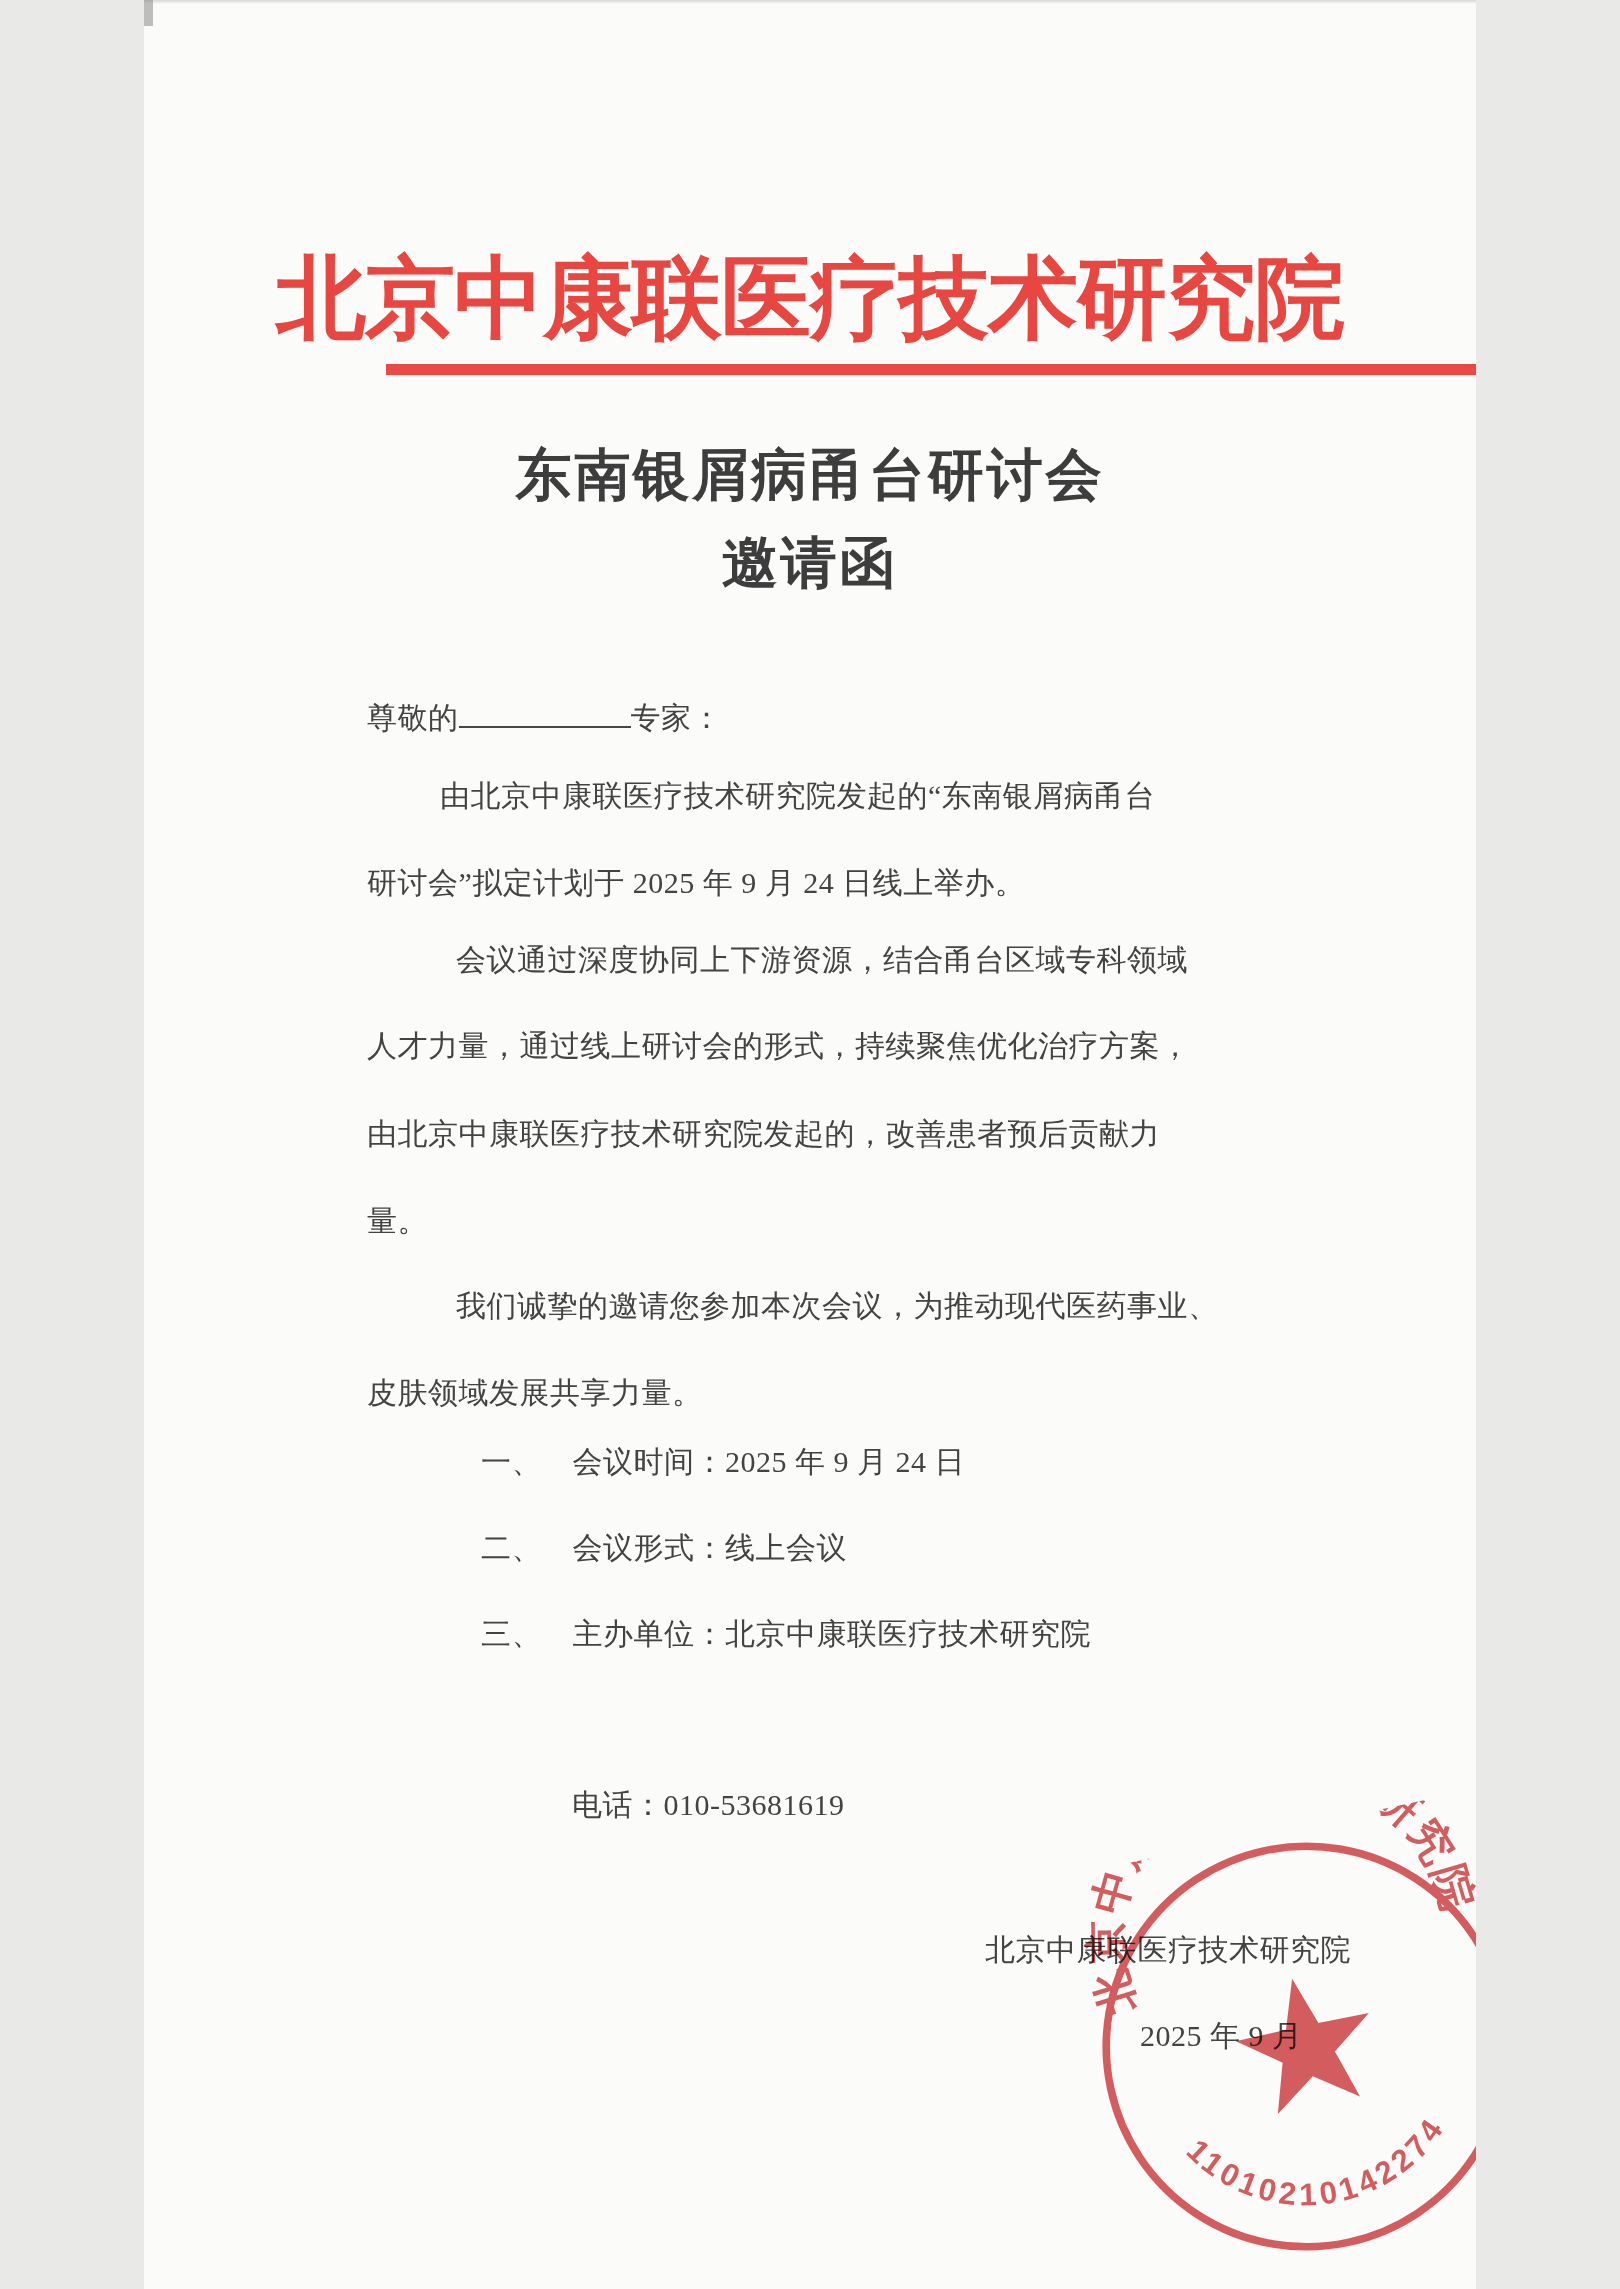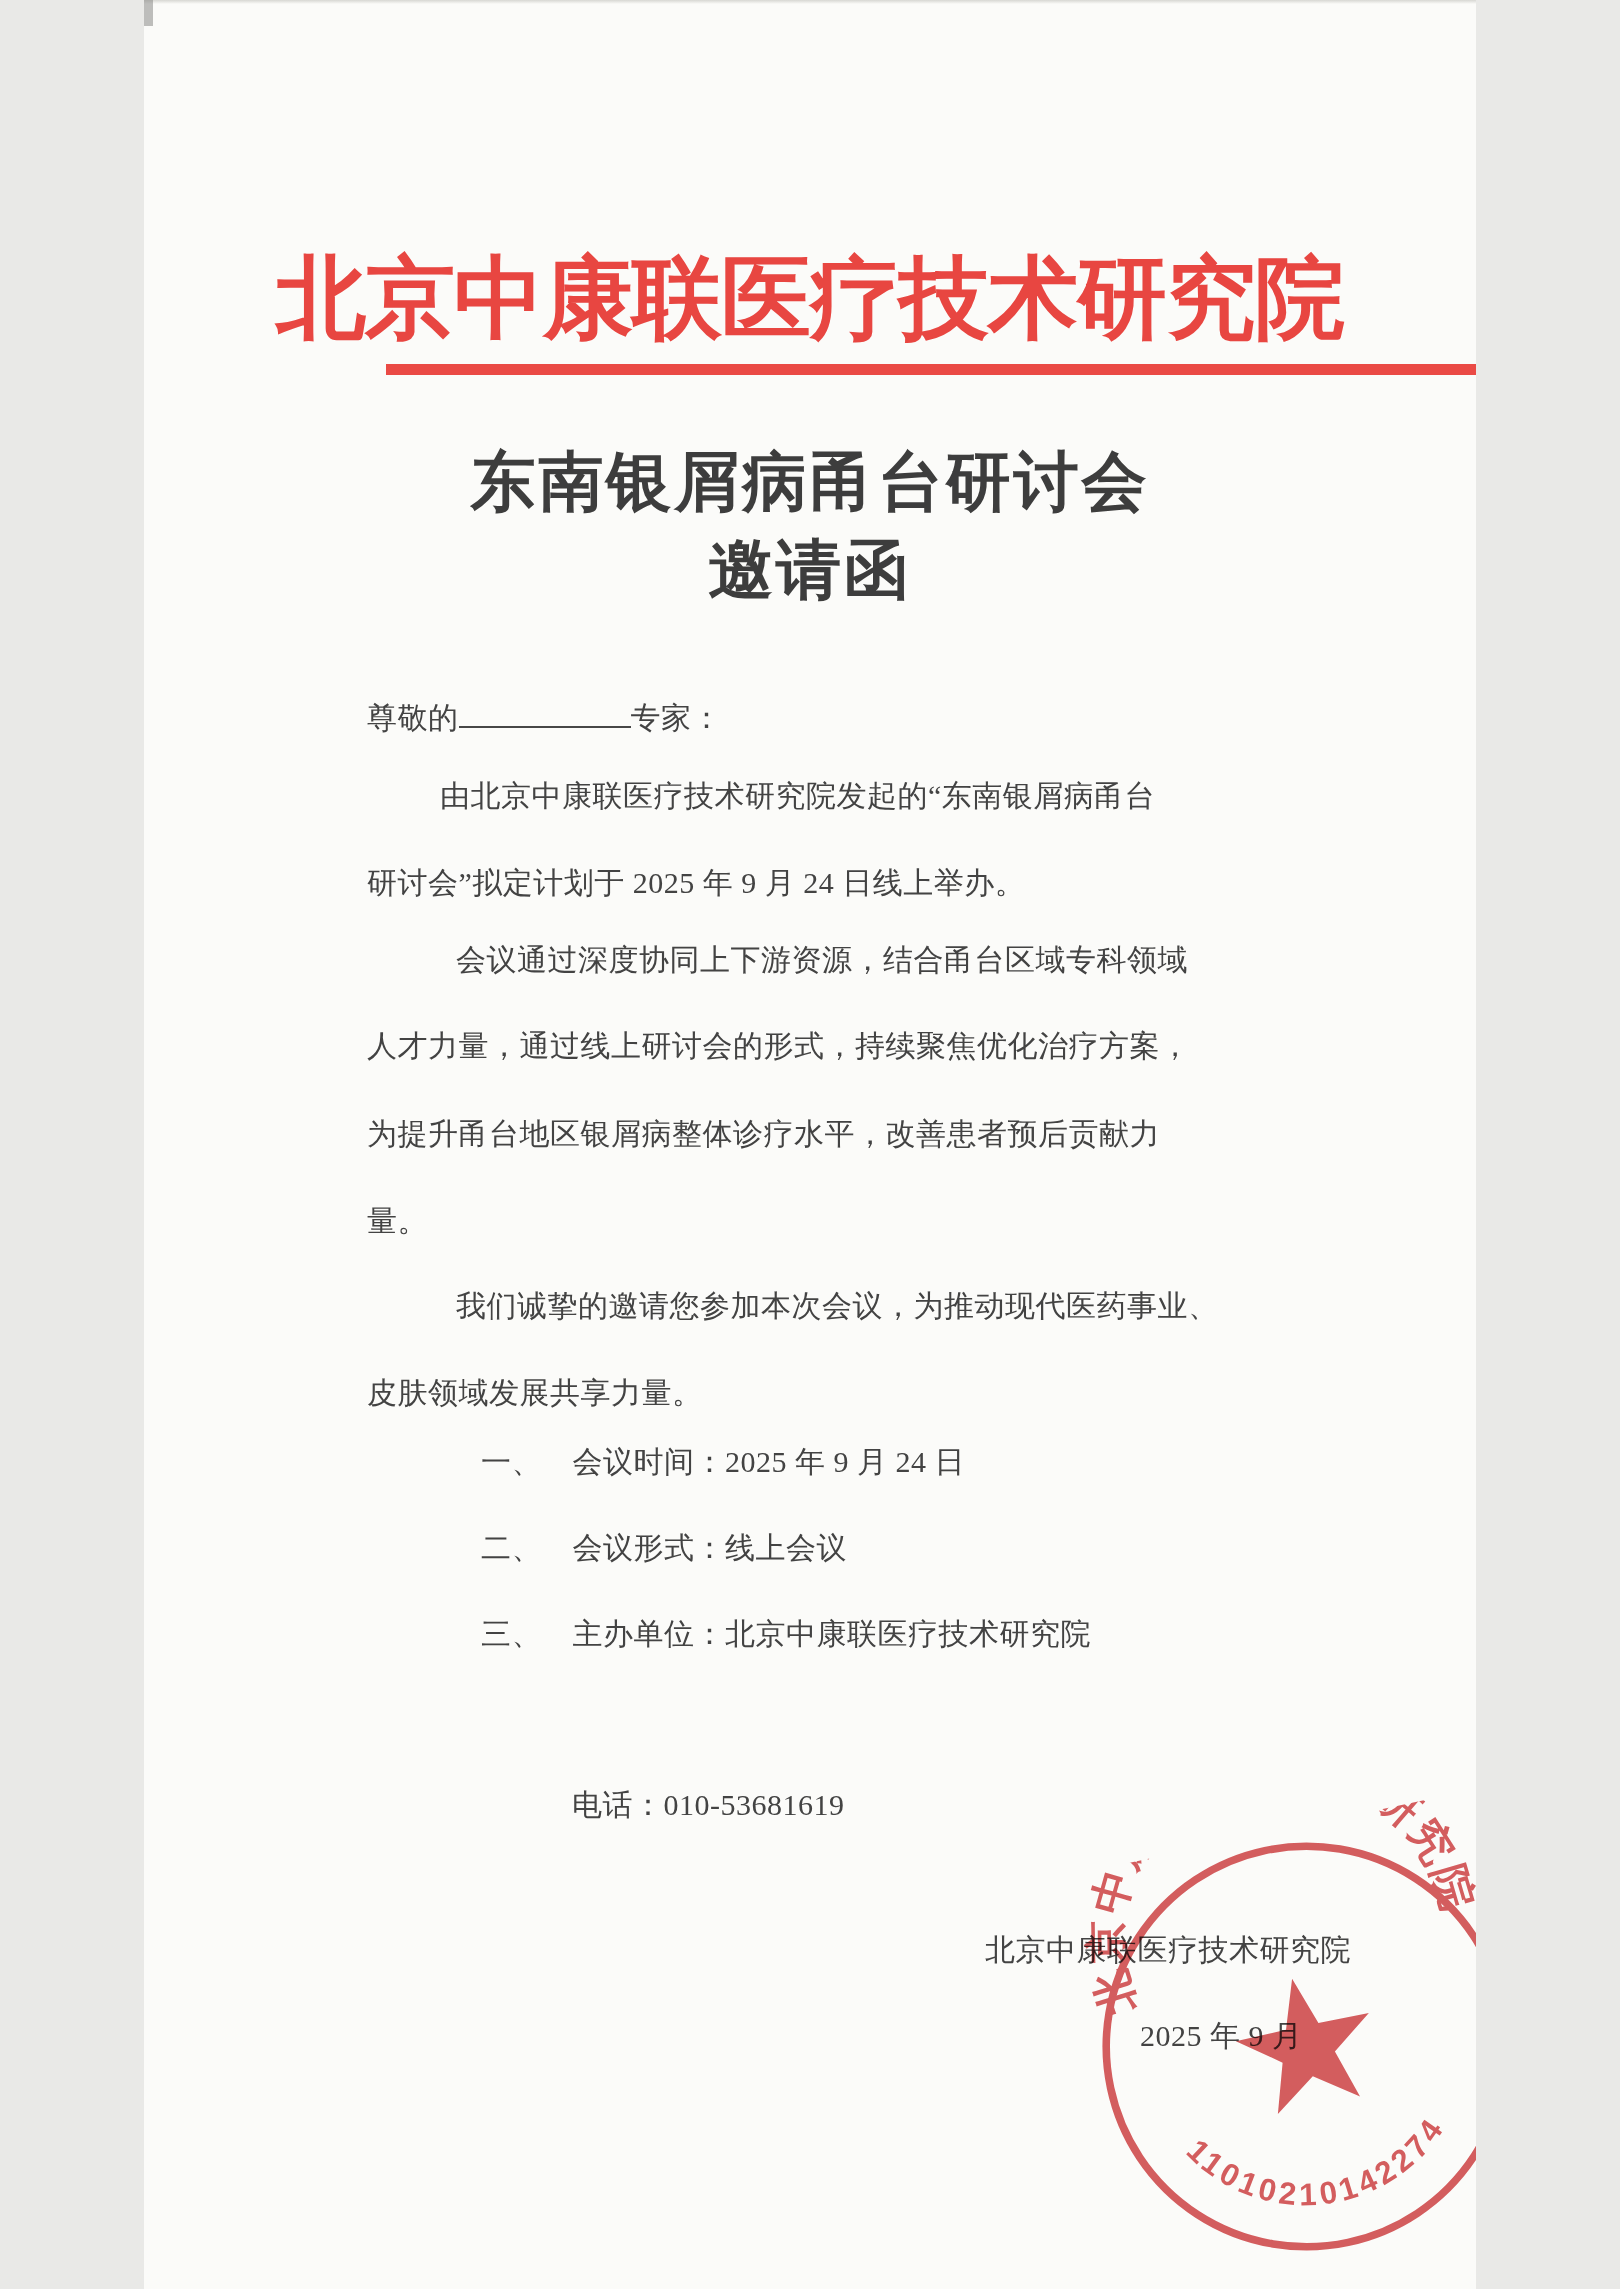--- a/index.html
+++ b/index.html
@@ -29,7 +29,7 @@
   .doc-title{
     position:absolute;left:0;width:100%;text-align:center;
     font-family:"Liberation Sans","DejaVu Sans",sans-serif;
-    font-weight:600;color:#3d3d3d;font-size:65px;letter-spacing:2.9px;
+    font-weight:600;color:#3d3d3d;font-size:56px;letter-spacing:2.9px;
     white-space:nowrap;
   }
   .doc-title.t1{top:438px;}

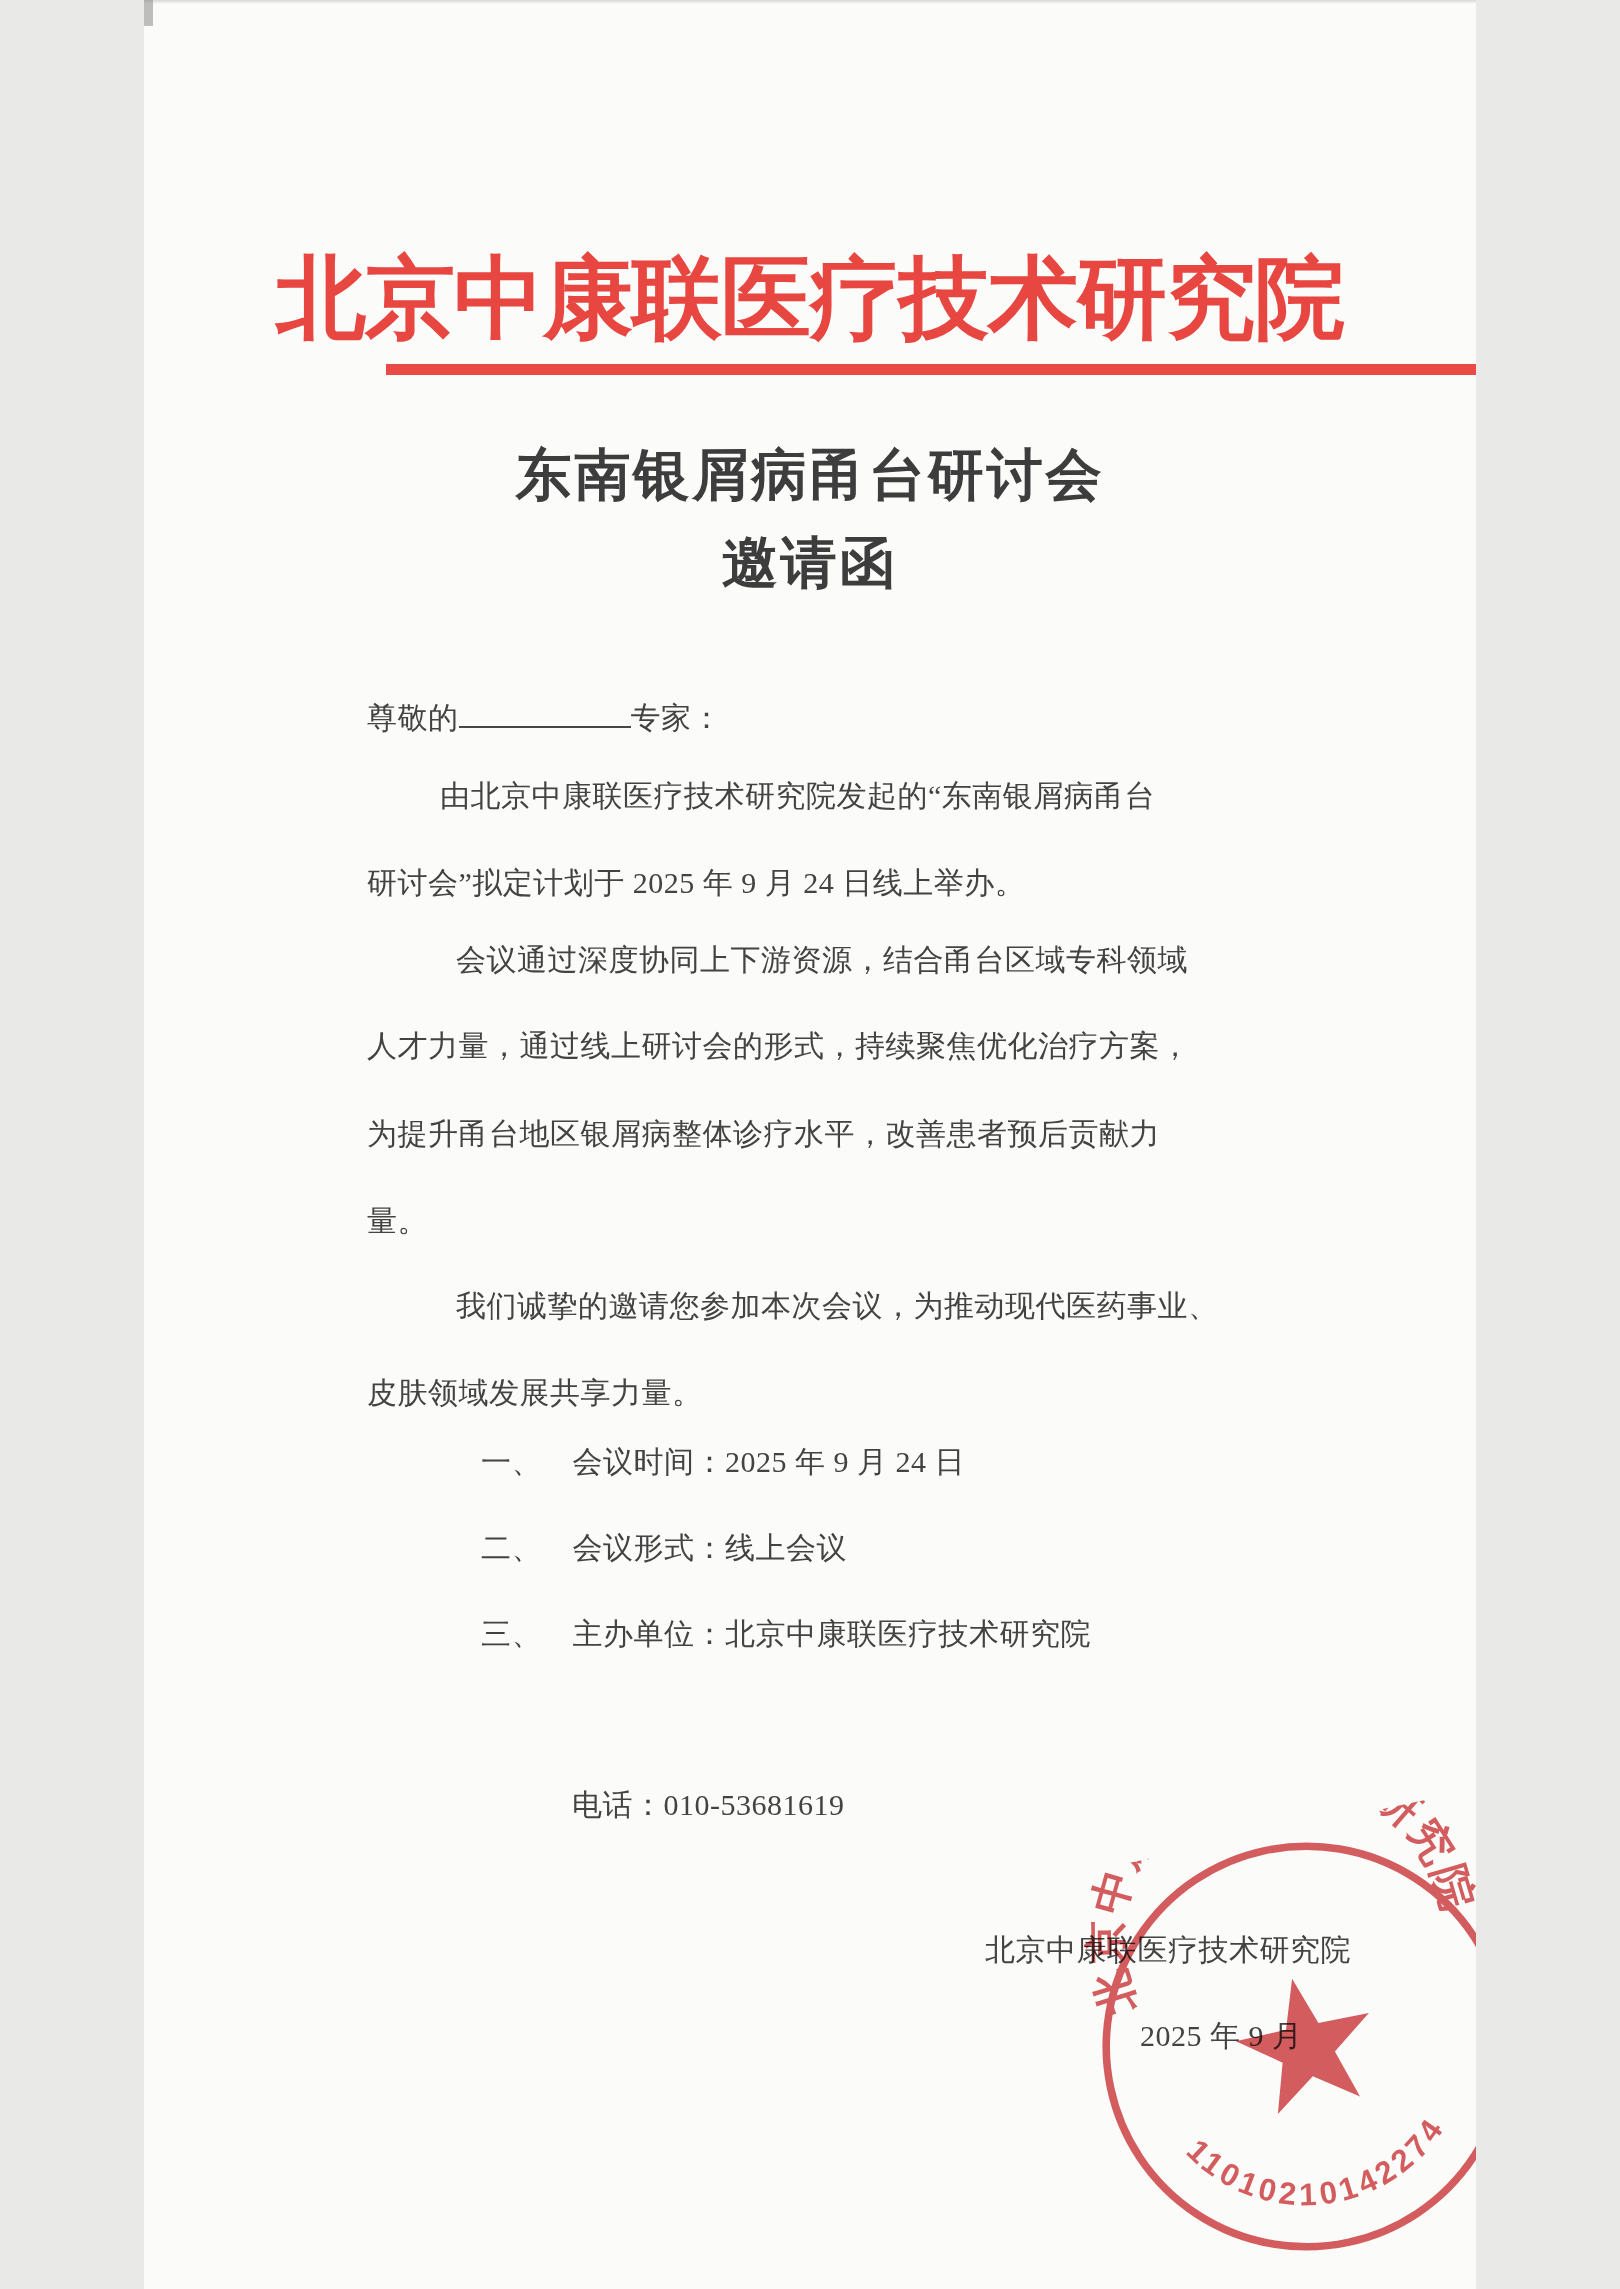--- a/index.html
+++ b/index.html
@@ -85,7 +85,7 @@
   <div class="bline p1b">研讨会”拟定计划于 2025 年 9 月 24 日线上举办。</div>
   <div class="bline p2a">会议通过深度协同上下游资源，结合甬台区域专科领域</div>
   <div class="bline p2b">人才力量，通过线上研讨会的形式，持续聚焦优化治疗方案，</div>
-  <div class="bline p2c">为提升甬台地区银屑病整体诊疗水平，改善患者预后贡献力</div>
+  <div class="bline p2c">由北京中康联医疗技术研究院发起的，改善患者预后贡献力</div>
   <div class="bline p2d">量。</div>
   <div class="bline p3a">我们诚挚的邀请您参加本次会议，为推动现代医药事业、</div>
   <div class="bline p3b">皮肤领域发展共享力量。</div>

